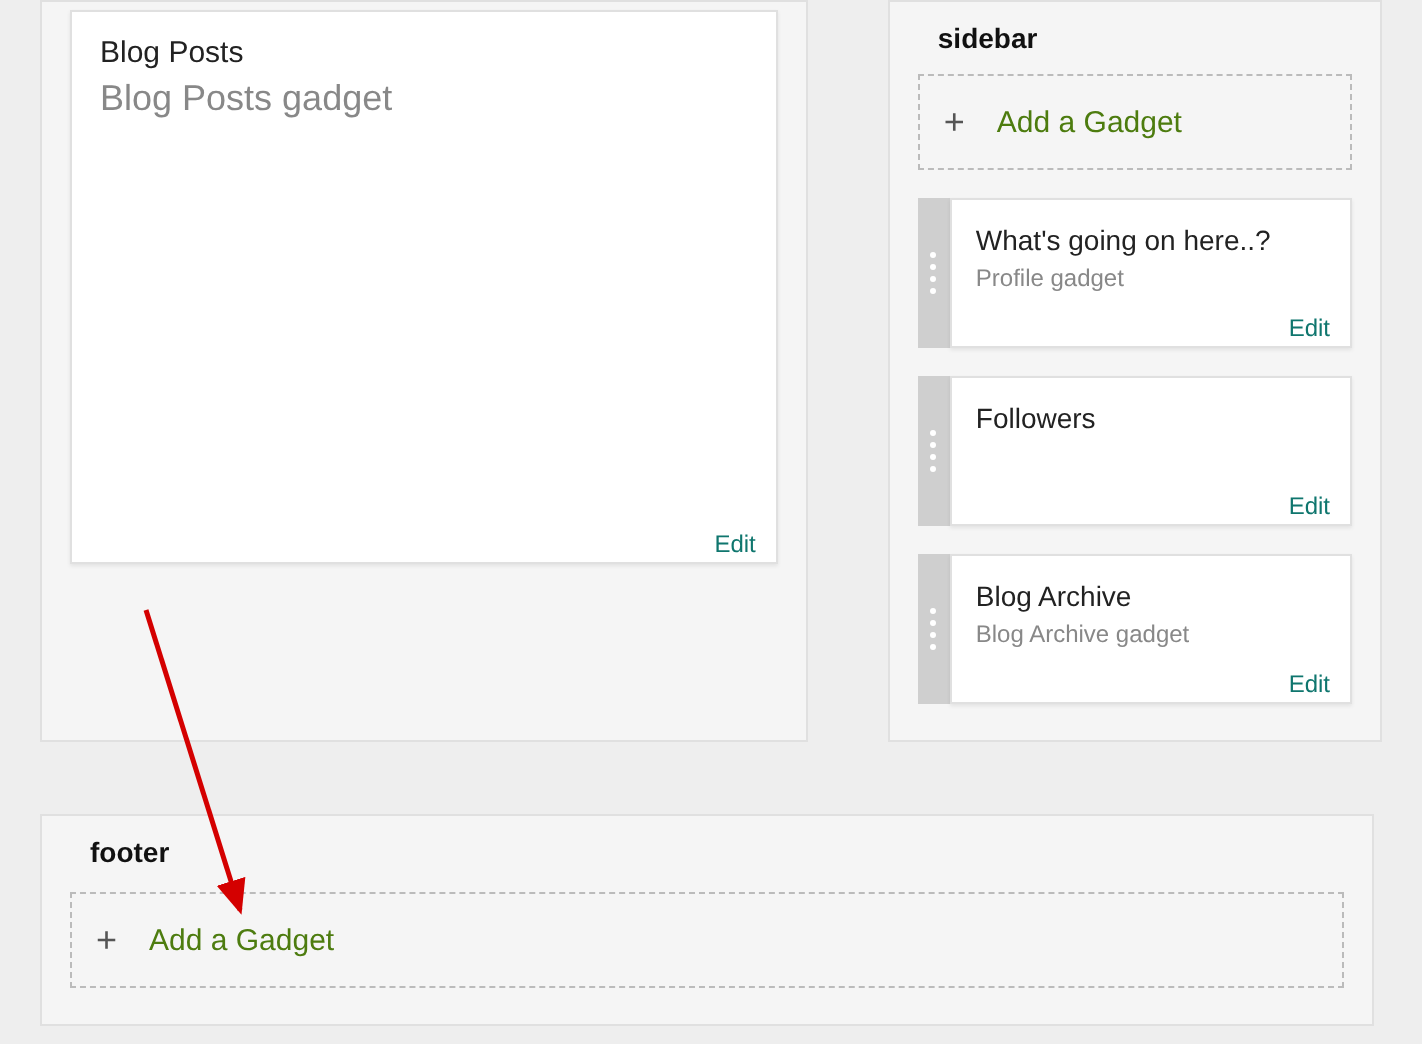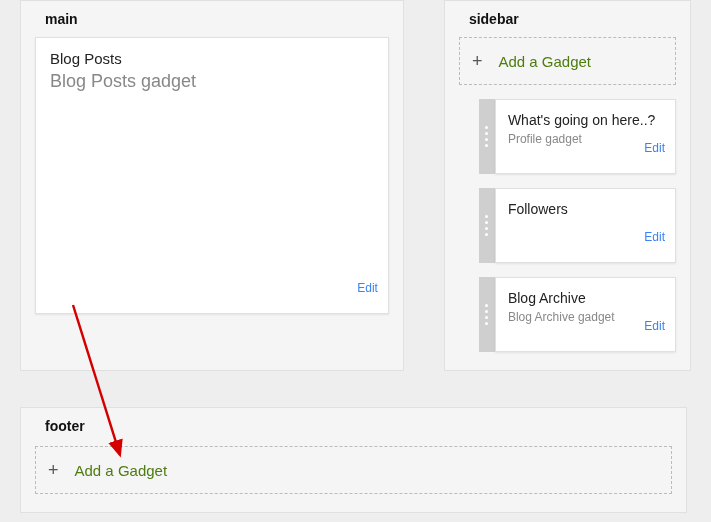--- a/index.html
+++ b/index.html
@@ -115,7 +115,6 @@
 
 <div class="row">
   <div class="section main-section">
-    <div class="section-title">main</div>
     <div class="card main-card">
       <div class="card-title">Blog Posts</div>
       <div class="card-sub">Blog Posts gadget</div>

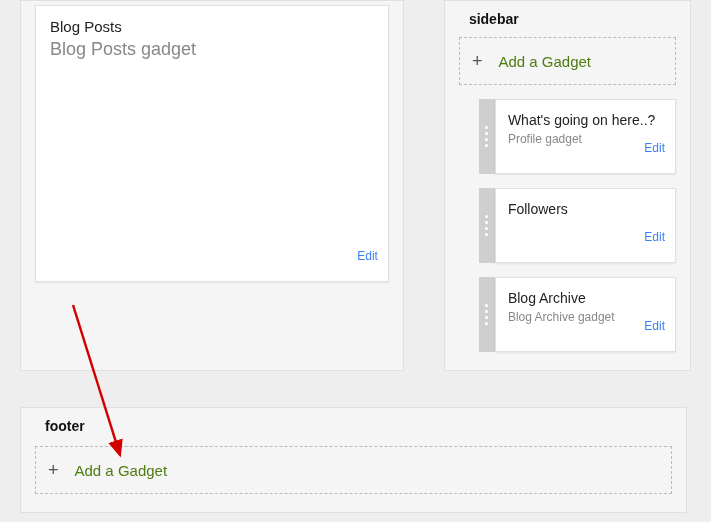--- a/index.html
+++ b/index.html
@@ -65,7 +65,6 @@
     .sidebar-card-wrap {
       display: flex;
       margin-bottom: 14px;
-      margin-left: 20px;
     }
     .drag-handle {
       width: 16px;

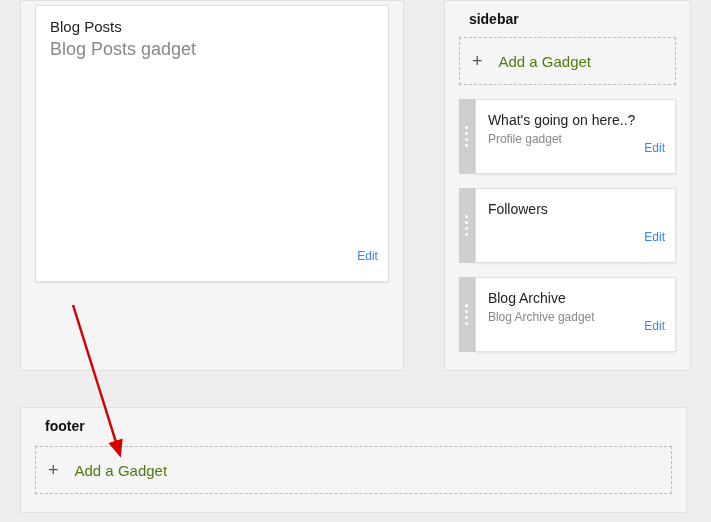--- a/index.html
+++ b/index.html
@@ -45,9 +45,9 @@
     .edit-link {
       position: absolute;
       right: 10px;
-      bottom: 18px;
+      bottom: 2px;
       font-size: 12px;
-      color: #3b82f6;
+      color: #0f766e;
       cursor: pointer;
     }
     .add-gadget {

